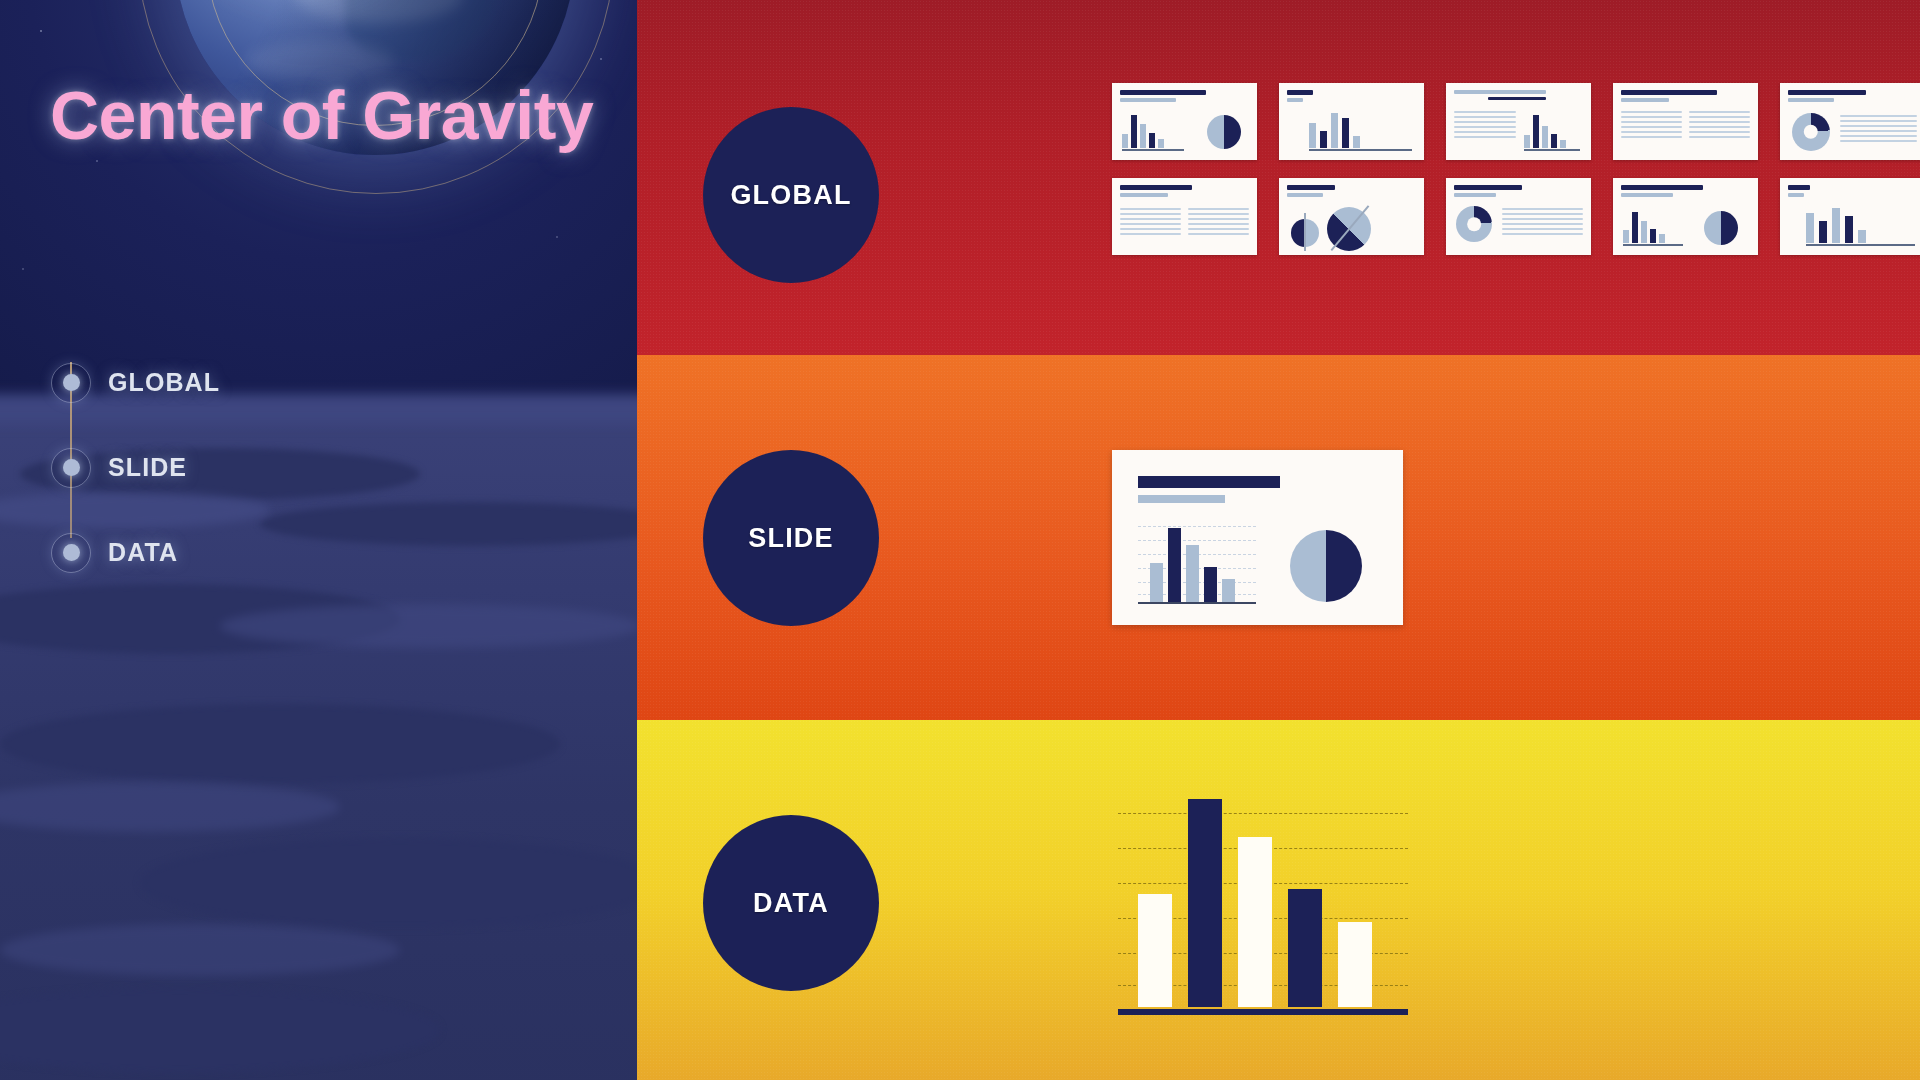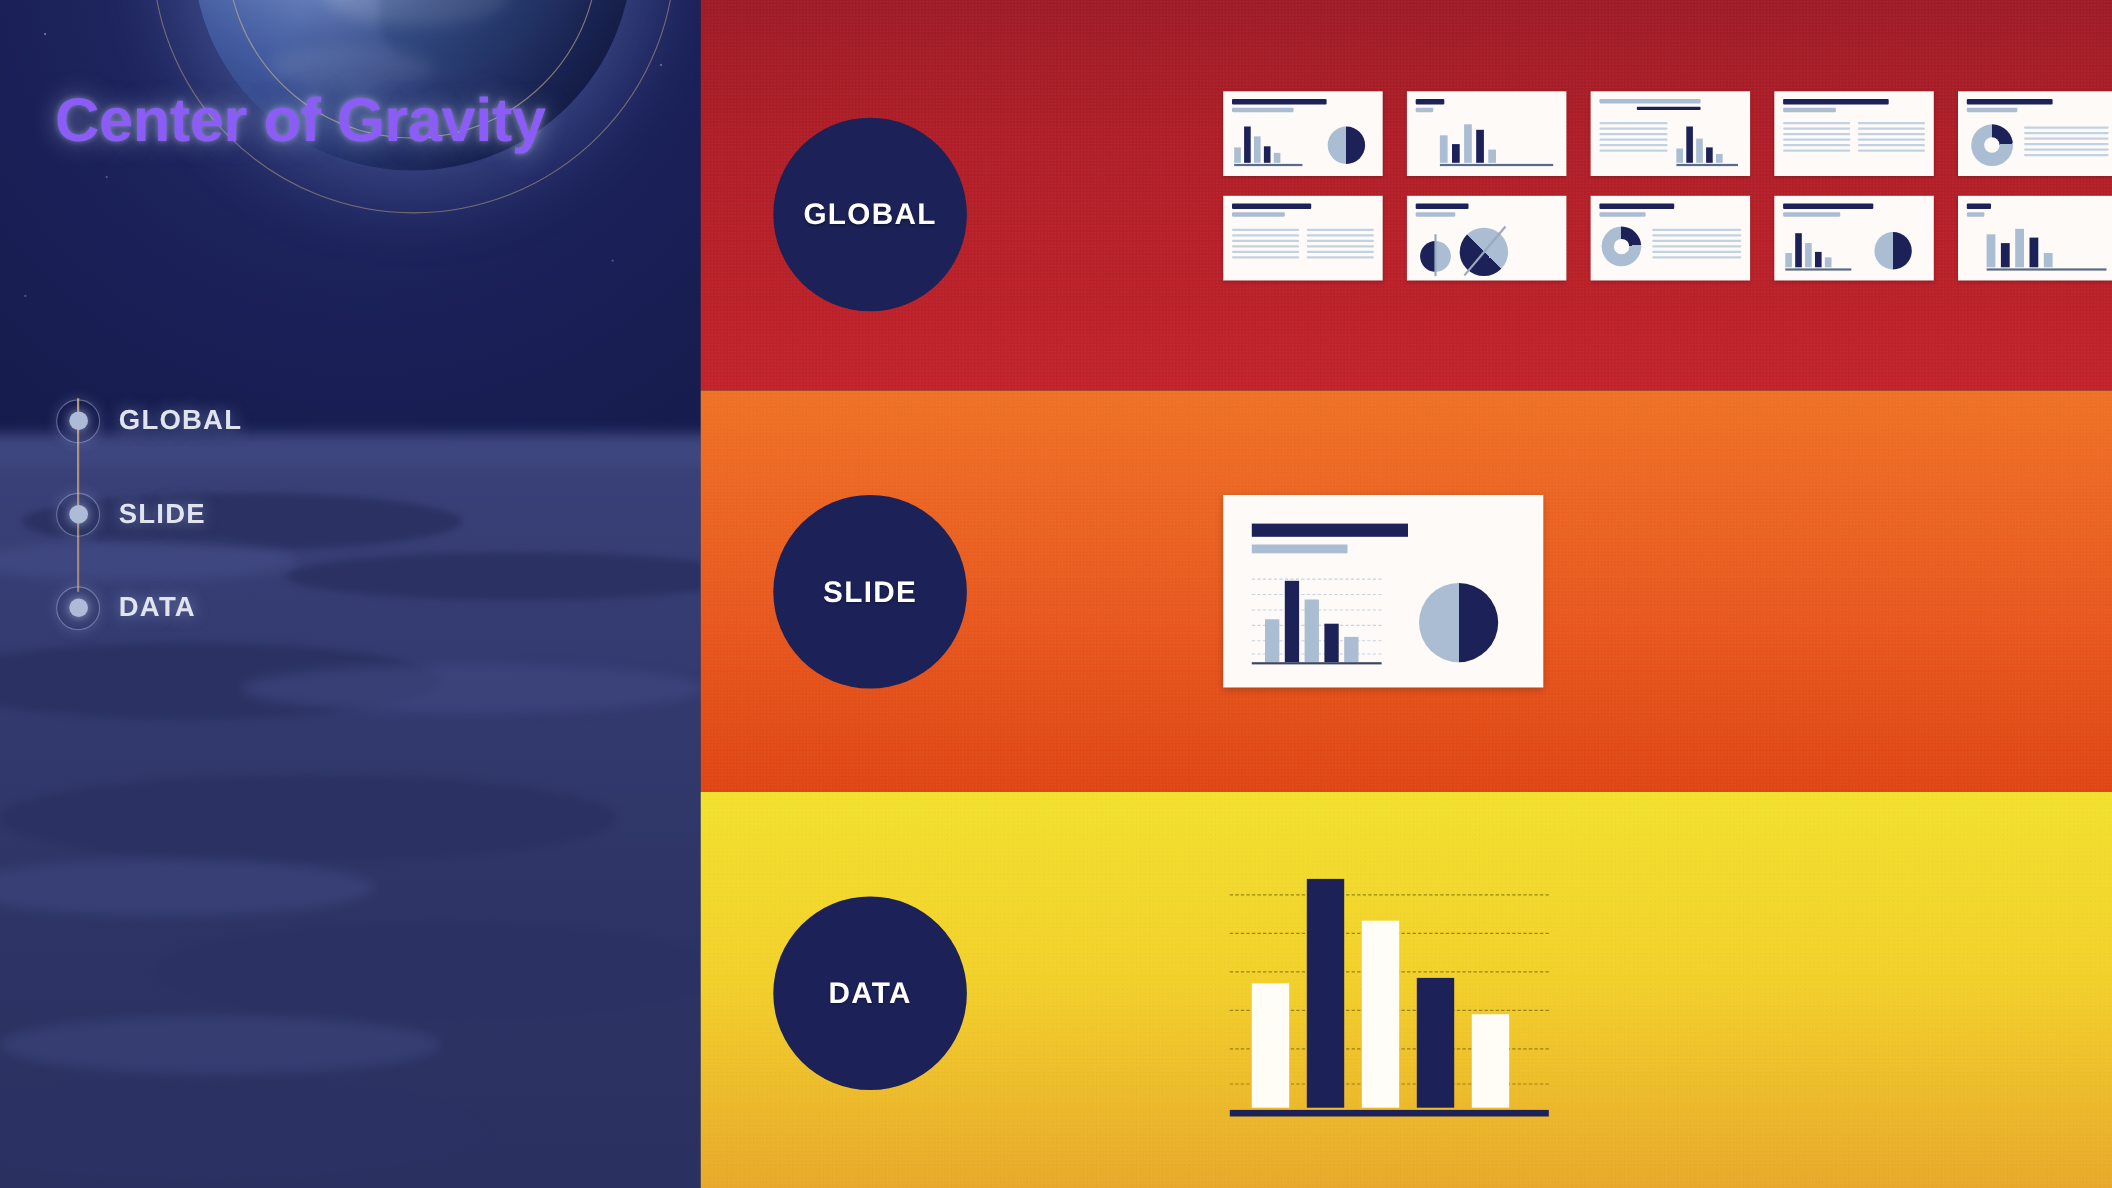--- a/index.html
+++ b/index.html
@@ -110,10 +110,10 @@
   .title {
     position: absolute;
     left: 50px; top: 76px;
-    font-size: 56px;
+    font-size: 68px;
     font-weight: 700;
     letter-spacing: -0.5px;
-    color: #8b5cf6;
+    color: #f9a8d4;
     text-shadow: 0 0 22px rgba(190,205,245,.55), 0 0 6px rgba(255,255,255,.35);
     white-space: nowrap;
   }

